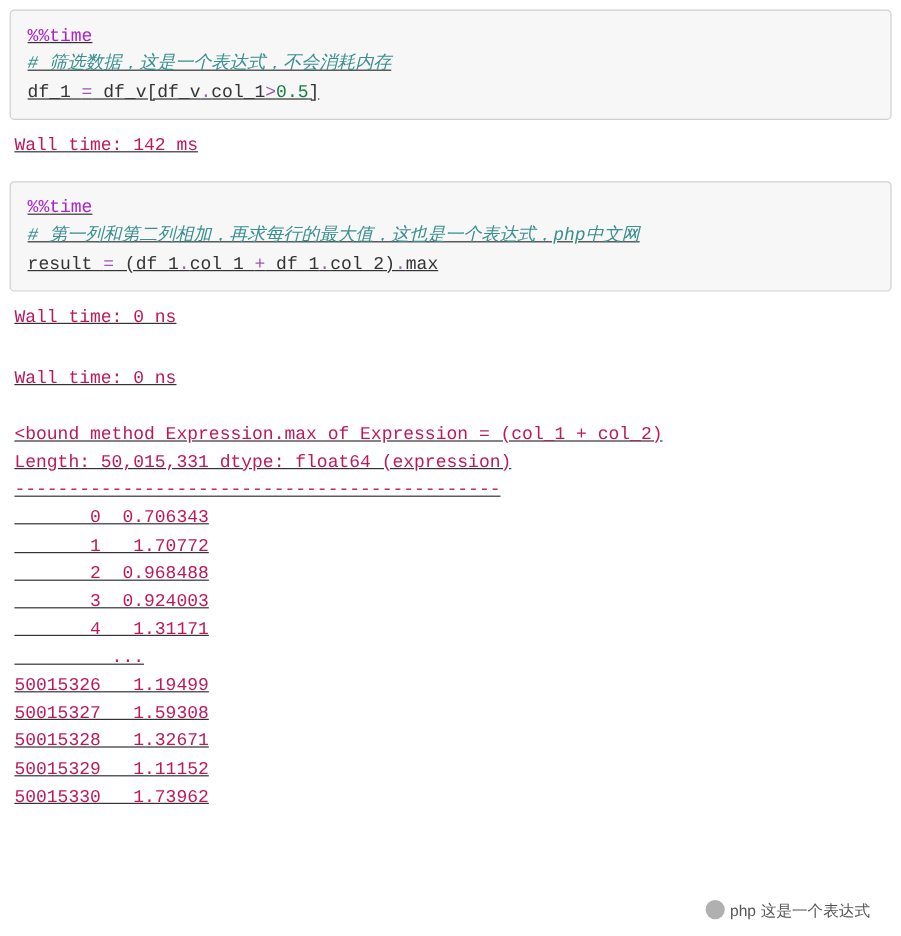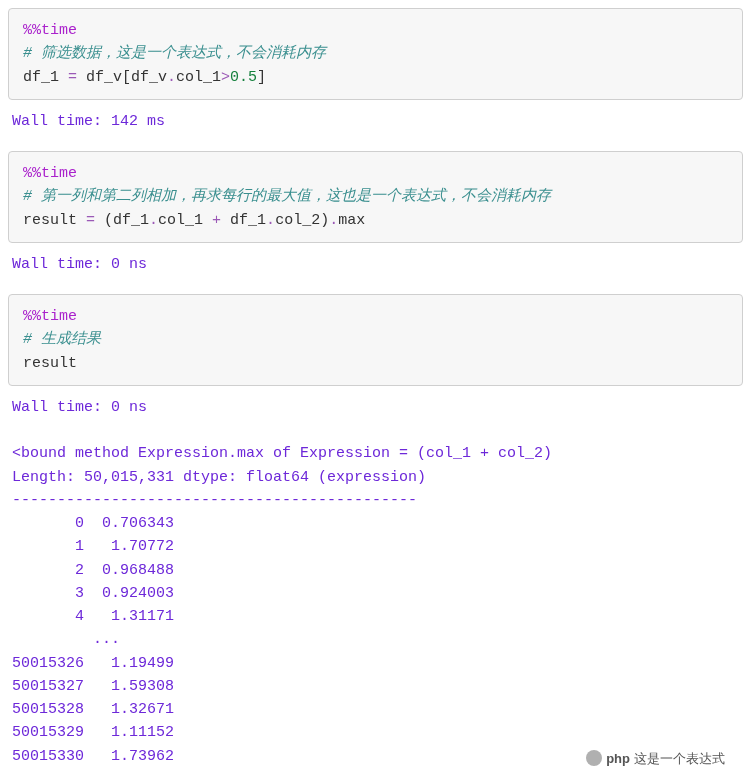--- a/index.html
+++ b/index.html
@@ -18,6 +18,7 @@
     }
     .cell {
       margin-bottom: 8px;
+      text-decoration: underline;
     }
     .code-block {
       background: #f7f7f7;

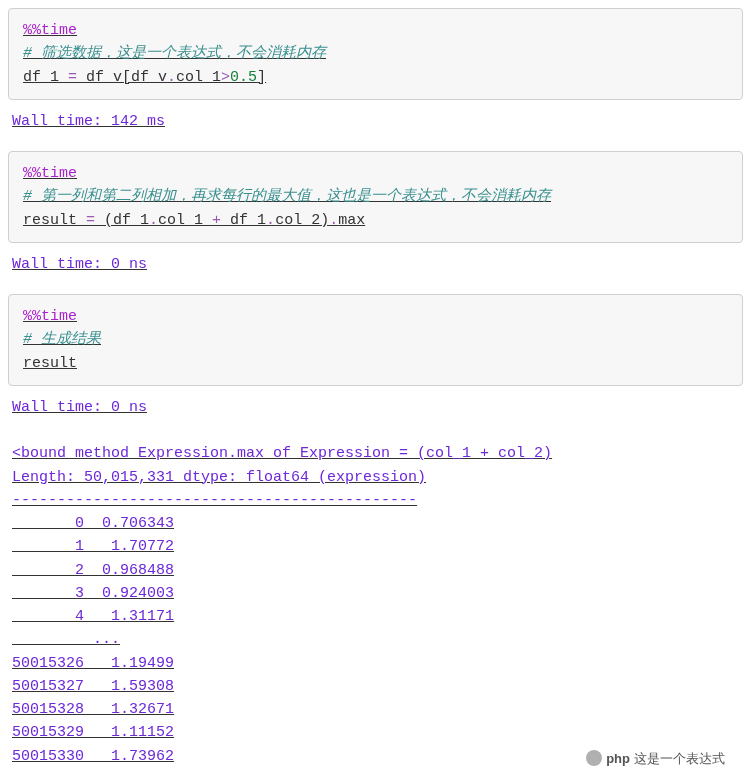--- a/index.html
+++ b/index.html
@@ -35,7 +35,7 @@
       padding: 10px 4px;
       white-space: pre;
       font-size: 15px;
-      color: #6d28d9;
+      color: #be185d;
       line-height: 1.55;
     }
     .magic { color: #aa22cc; }

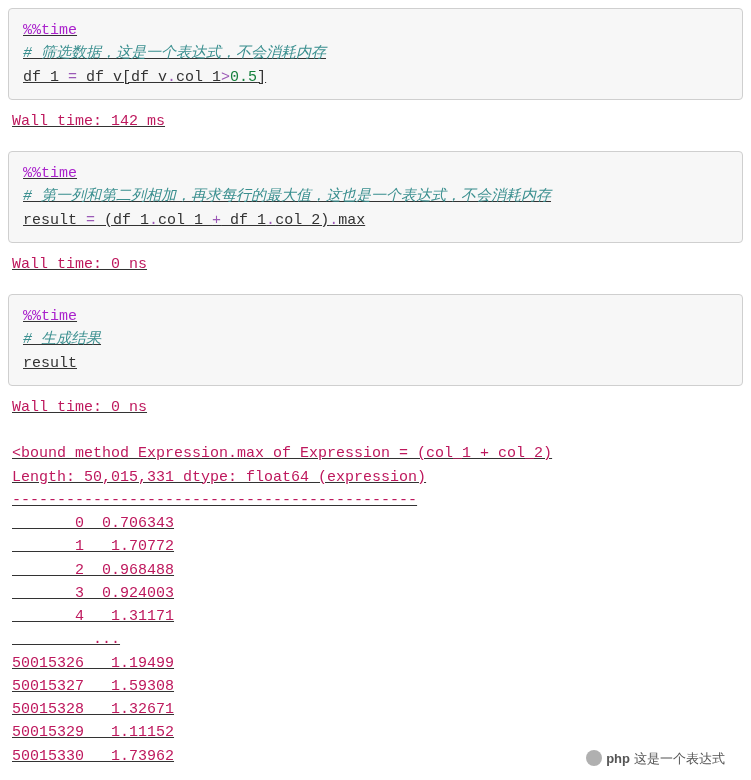--- a/index.html
+++ b/index.html
@@ -80,7 +80,7 @@
 
   <div class="cell">
     <div class="code-block"><span class="magic">%%</span><span class="magic">time</span>
-<span class="comment"># 第一列和第二列相加，再求每行的最大值，这也是一个表达式，不会消耗内存</span>
+<span class="comment"># 第一列和第二列相加，再求每行的最大值，这也是一个表达式，php中文网</span>
 result <span class="operator">=</span> (df_1<span class="operator">.</span>col_1 <span class="operator">+</span> df_1<span class="operator">.</span>col_2)<span class="operator">.</span>max</div>
     <div class="output-block">Wall time: 0 ns</div>
   </div>

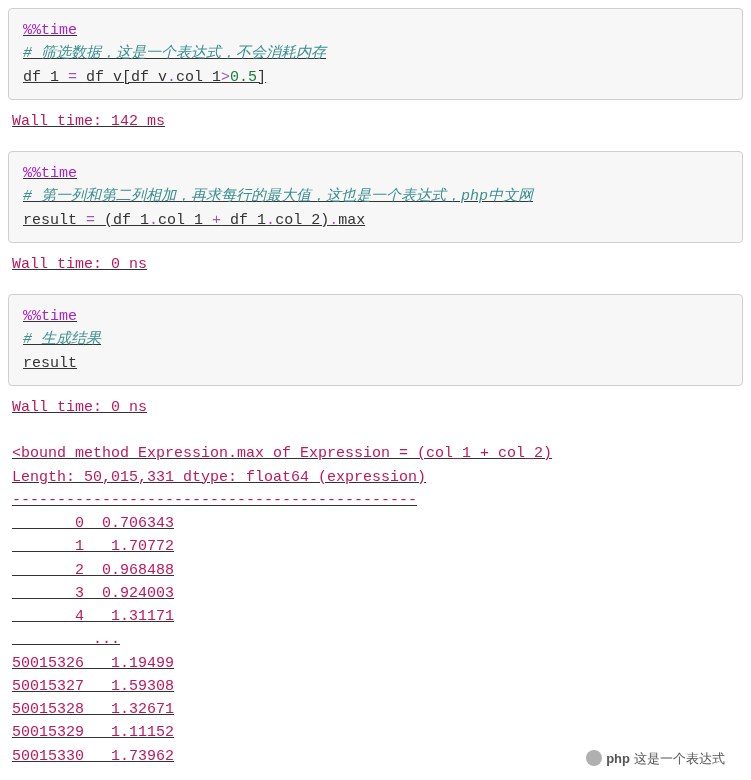--- a/index.html
+++ b/index.html
@@ -86,9 +86,6 @@
   </div>
 
   <div class="cell">
-    <div class="code-block"><span class="magic">%%</span><span class="magic">time</span>
-<span class="comment"># 生成结果</span>
-result</div>
     <div class="output-block">Wall time: 0 ns
 
 &lt;bound method Expression.max of Expression = (col_1 + col_2)

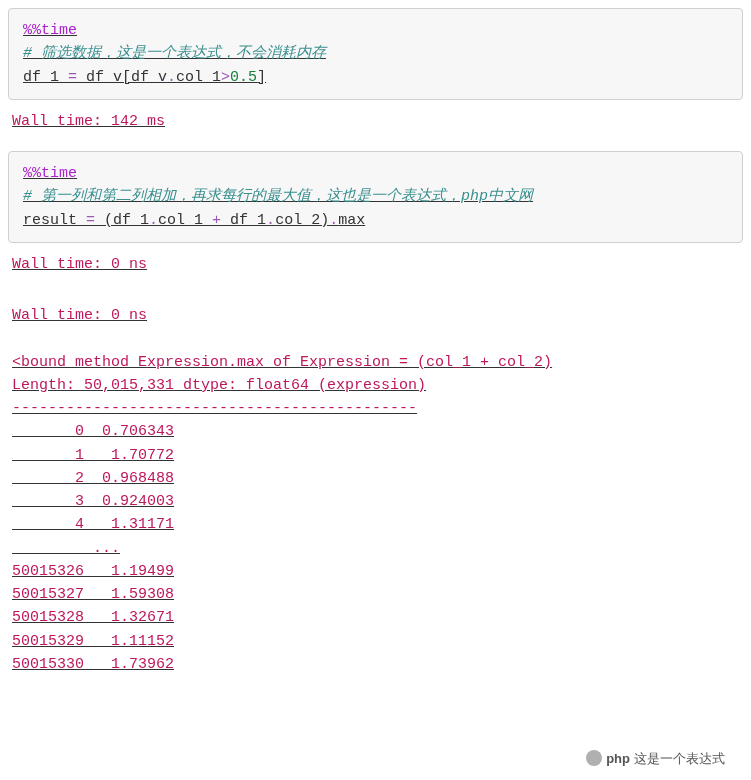--- a/index.html
+++ b/index.html
@@ -53,7 +53,7 @@
       color: #555;
       font-family: Arial, sans-serif;
     }
-    .footer-logo .php { font-weight: bold; }
+    .footer-logo .php { font-weight: normal; }
     .logo-icon {
       width: 16px;
       height: 16px;

